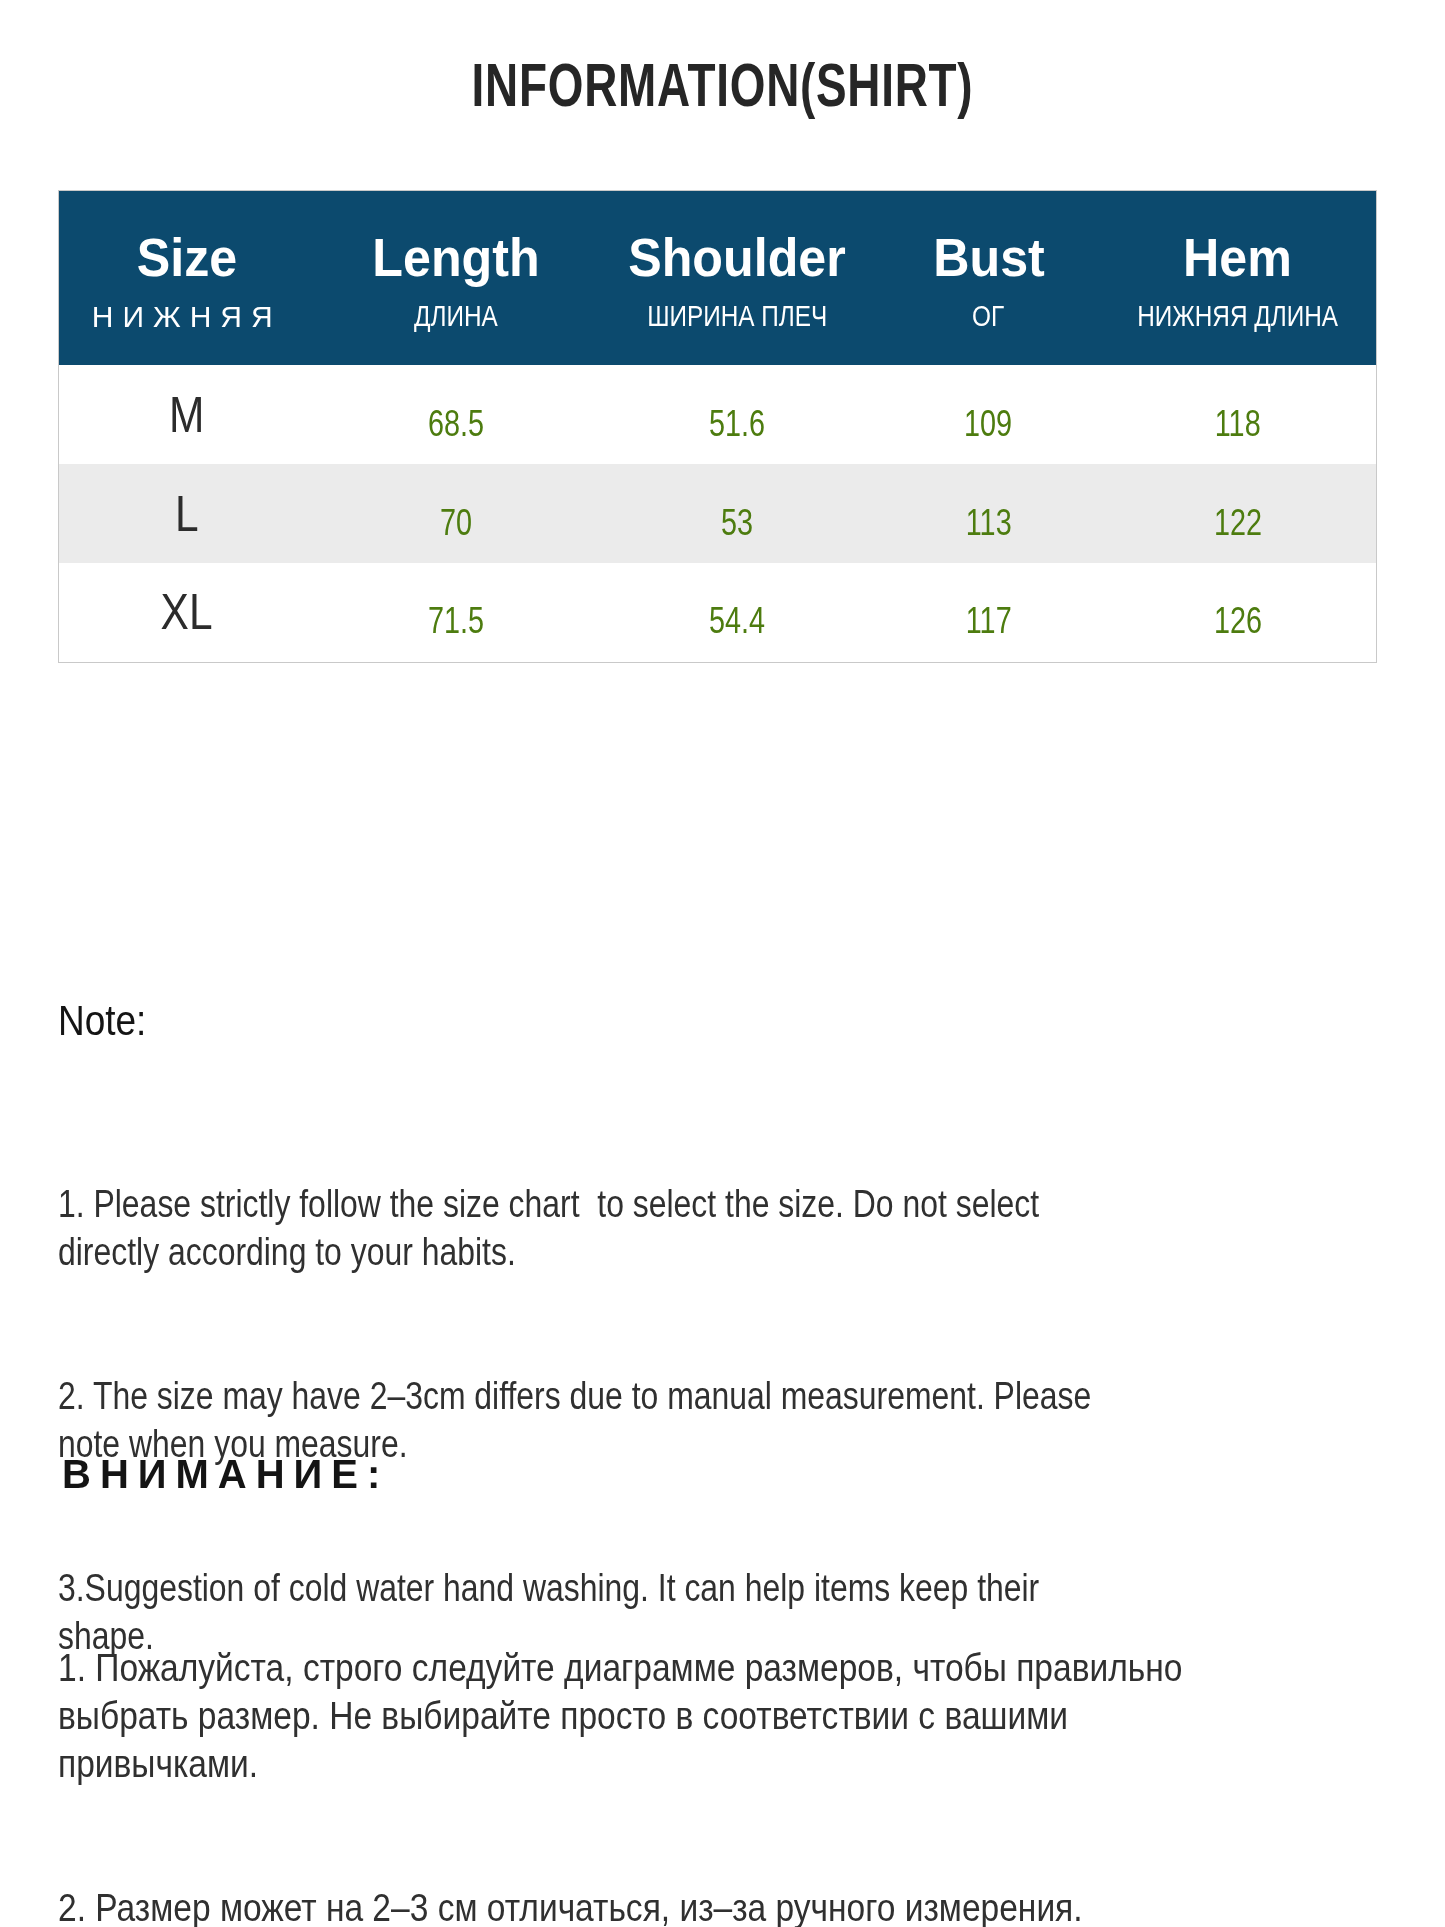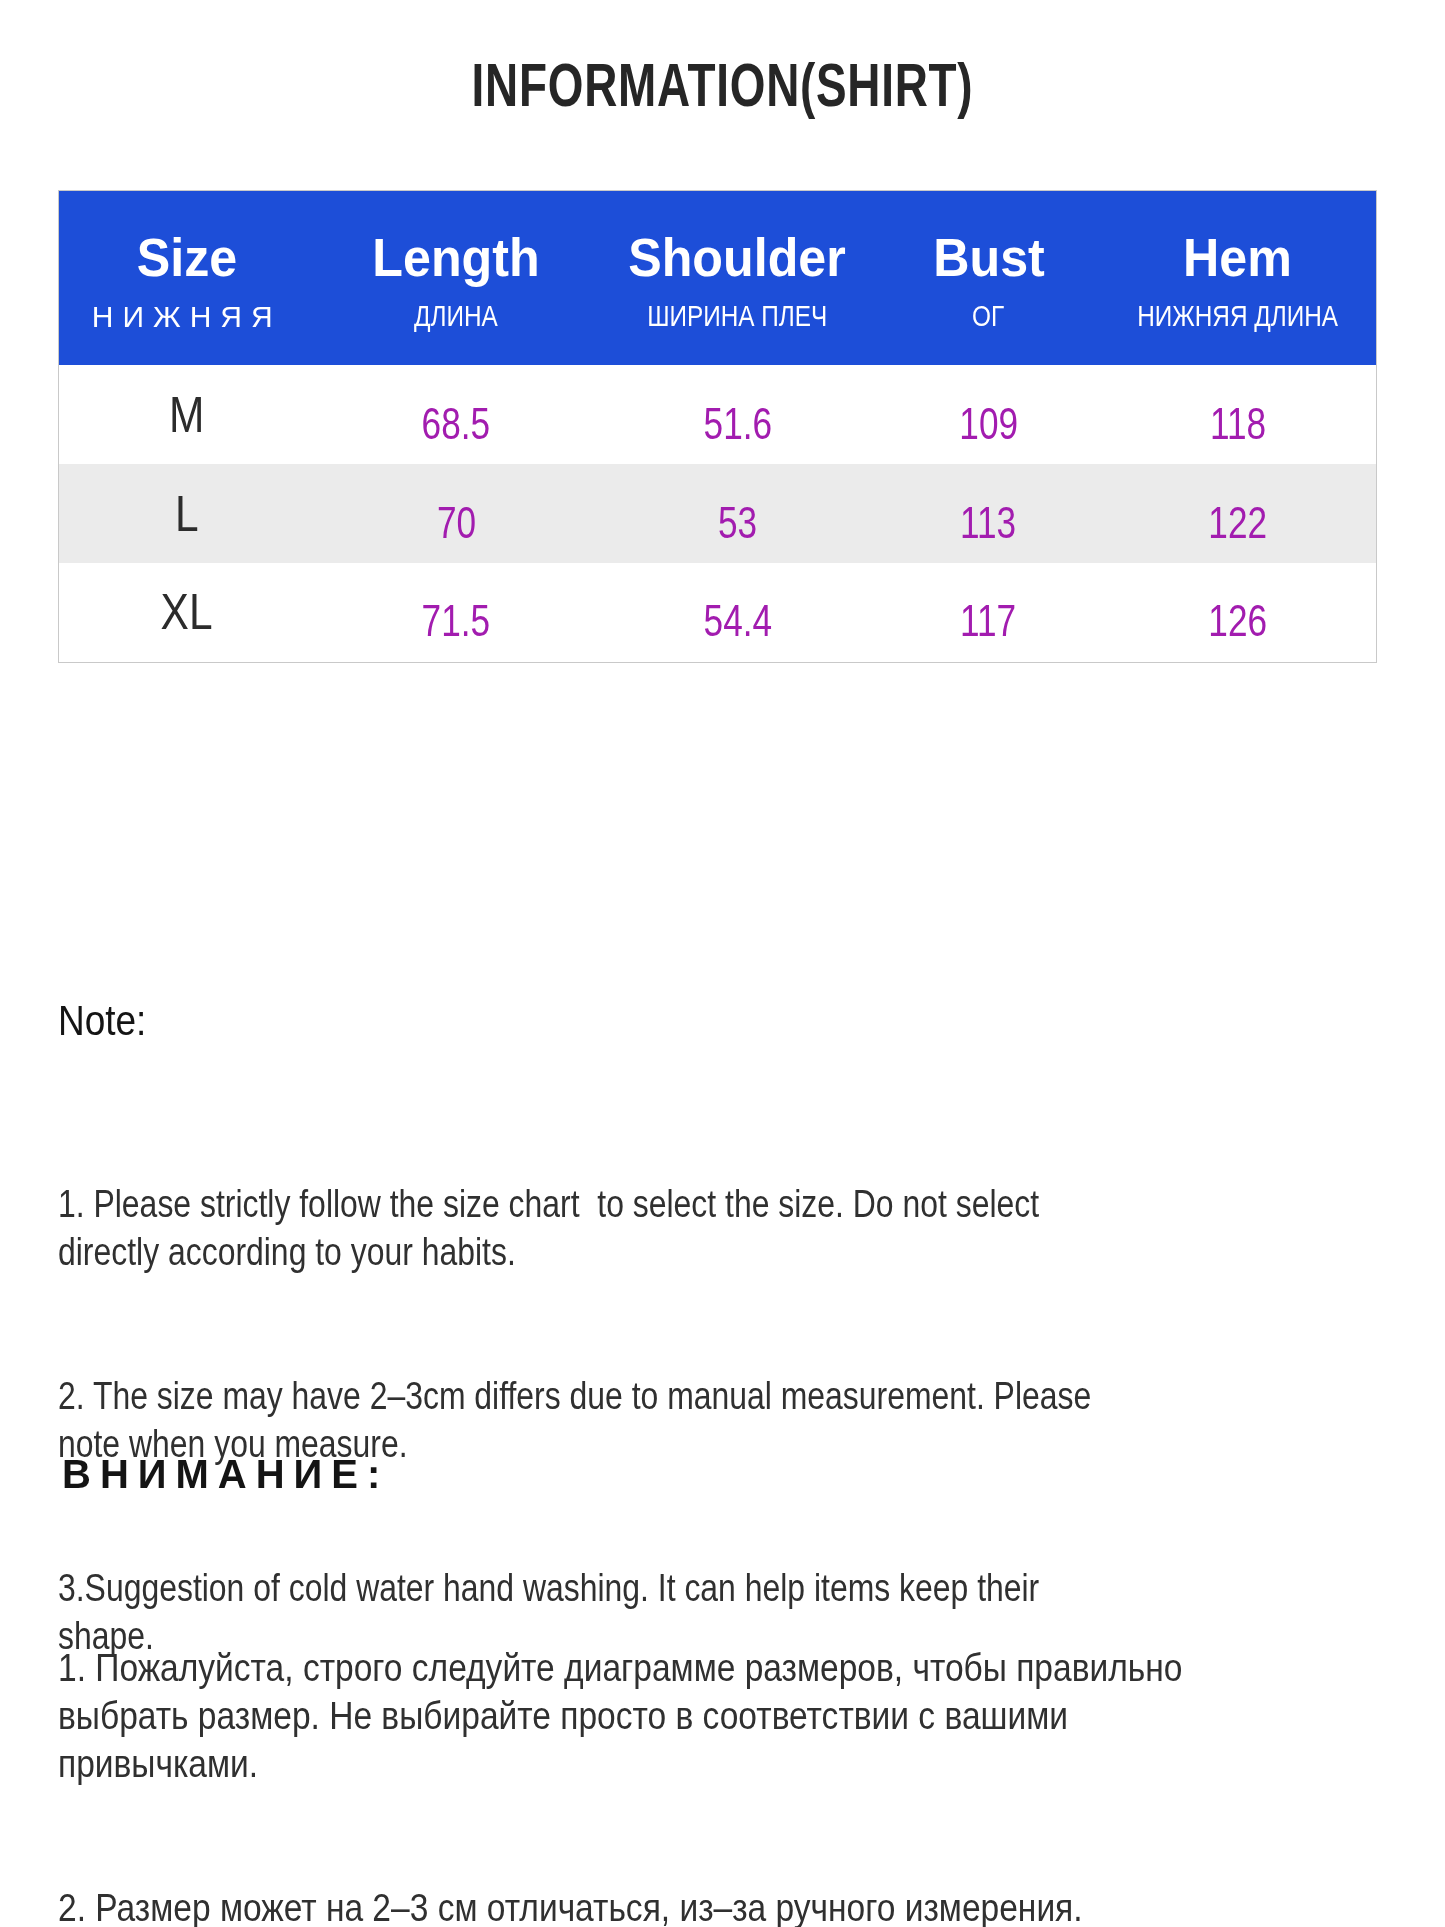--- a/index.html
+++ b/index.html
@@ -21,7 +21,7 @@
     border-collapse:collapse;table-layout:fixed;
     border:1px solid #c9c9c9;
   }
-  .size-table thead th{background:#1d4ed8;color:#ffffff;font-weight:400;text-align:center;}
+  .size-table thead th{background:#0c4a6e;color:#ffffff;font-weight:400;text-align:center;}
   tr.h-en th{height:96px;font-size:54px;font-weight:700;vertical-align:bottom;padding-bottom:2px;}
   tr.h-ru th{height:64px;font-size:29px;vertical-align:top;padding-top:10px;}
   .cond{display:inline-block;transform:scaleX(0.84);transform-origin:center bottom;}

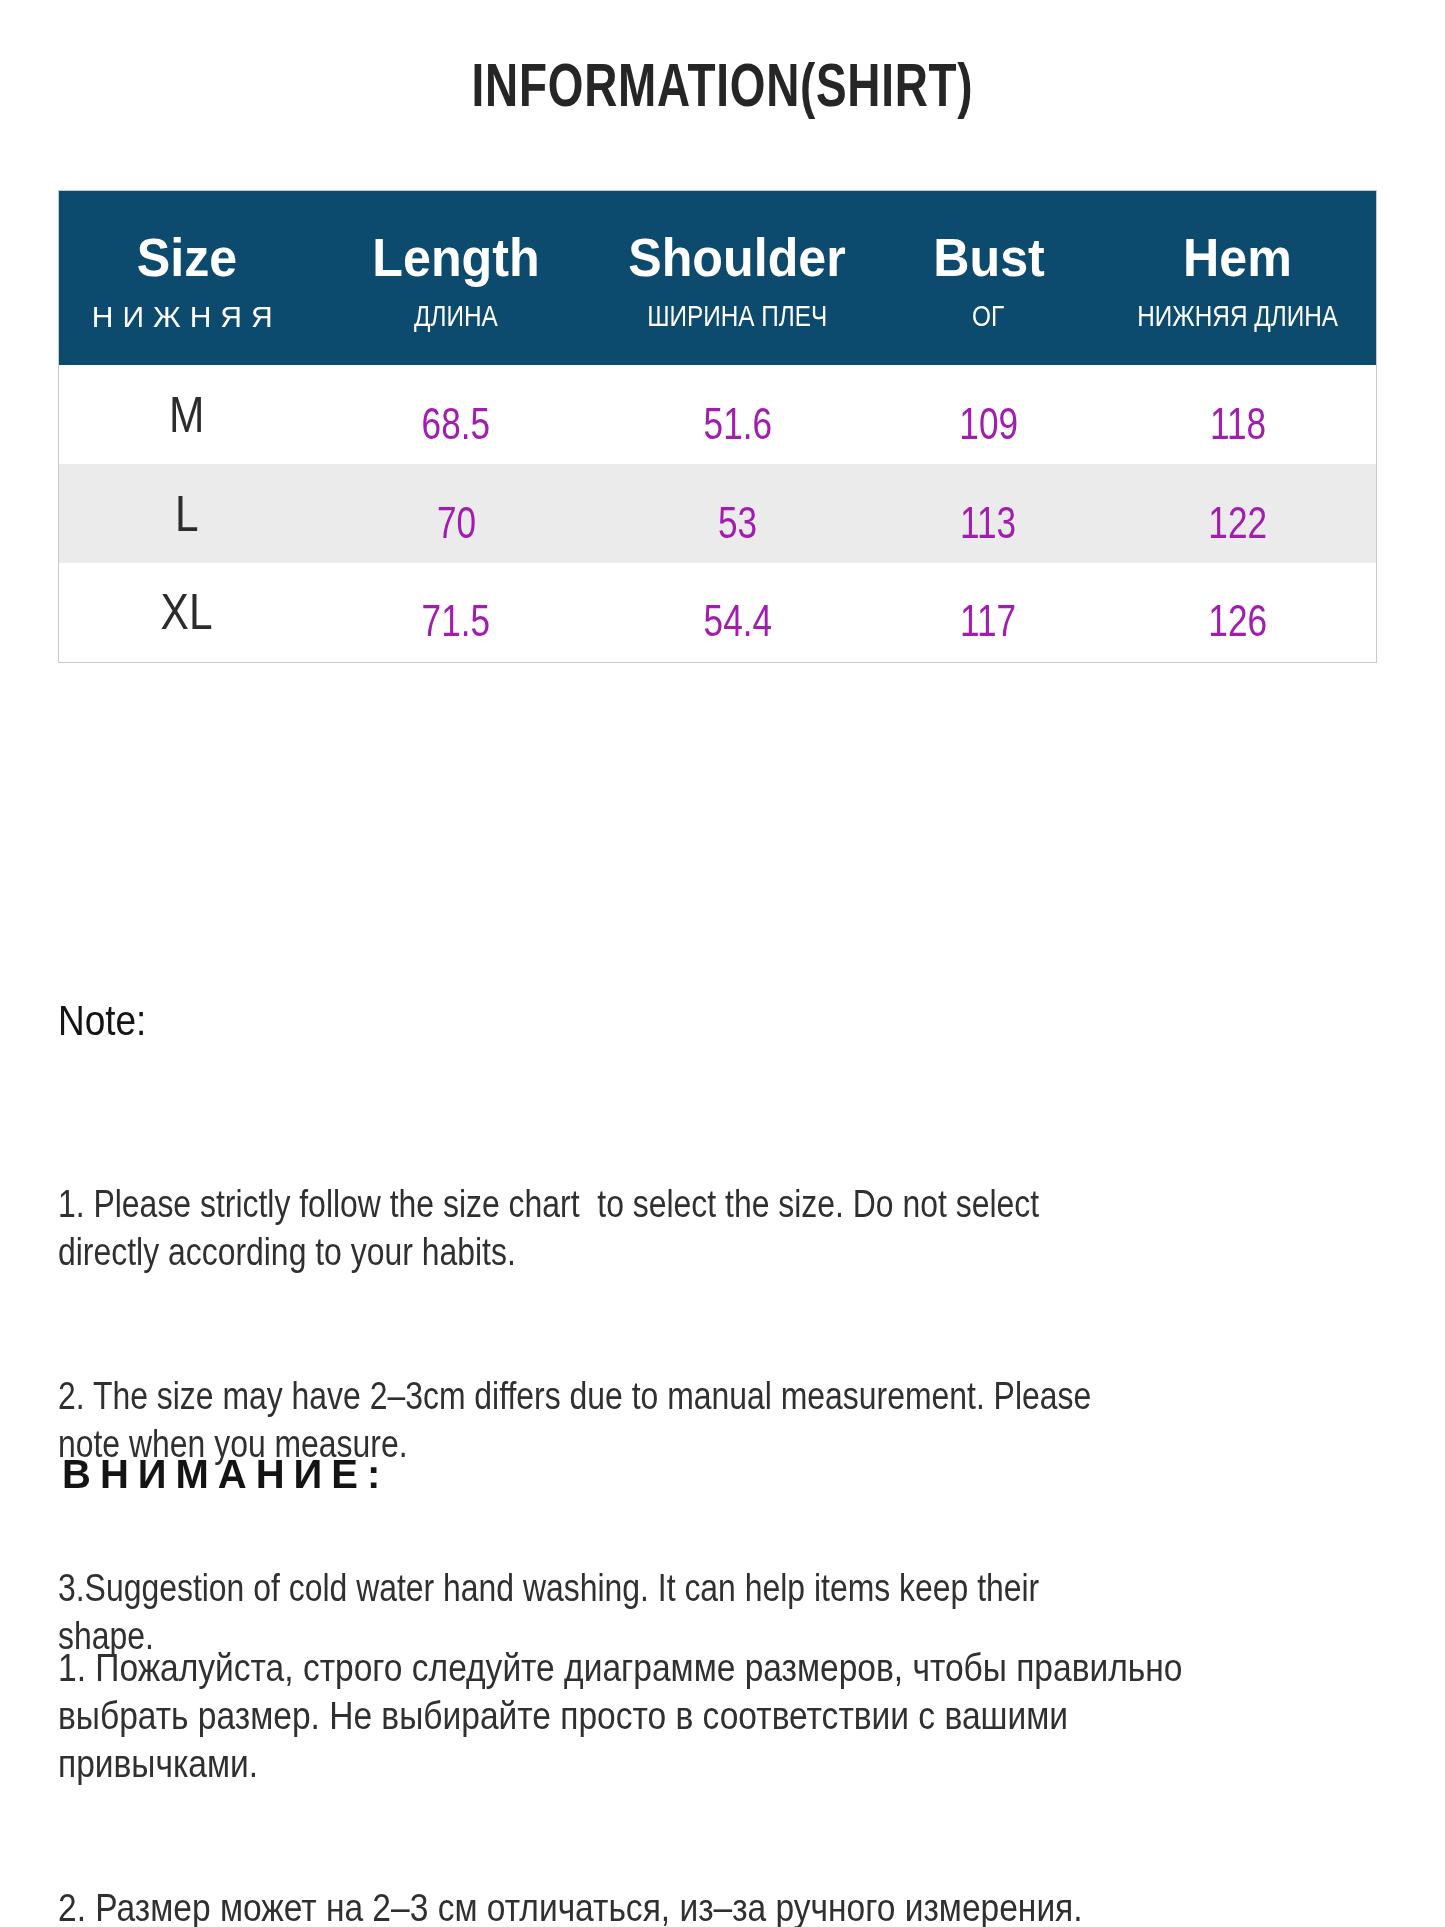--- a/index.html
+++ b/index.html
@@ -30,7 +30,7 @@
   .size-table tbody tr{height:99px;background:#ffffff;}
   .size-table tbody tr:nth-child(2),
   .size-table tbody tr:nth-child(4){background:#ebebeb;}
-  .size-table tbody td{text-align:center;vertical-align:middle;font-size:44px;color:#a21caf;}
+  .size-table tbody td{text-align:center;vertical-align:middle;font-size:36px;color:#4d7c0f;}
   .size-table tbody td.size-col{font-size:50px;color:#2c2c2c;}
   .size-col .cell{display:inline-block;transform:scaleX(0.85);}
   td.num .cell{display:inline-block;transform:scaleX(0.80);position:relative;top:9px;}

